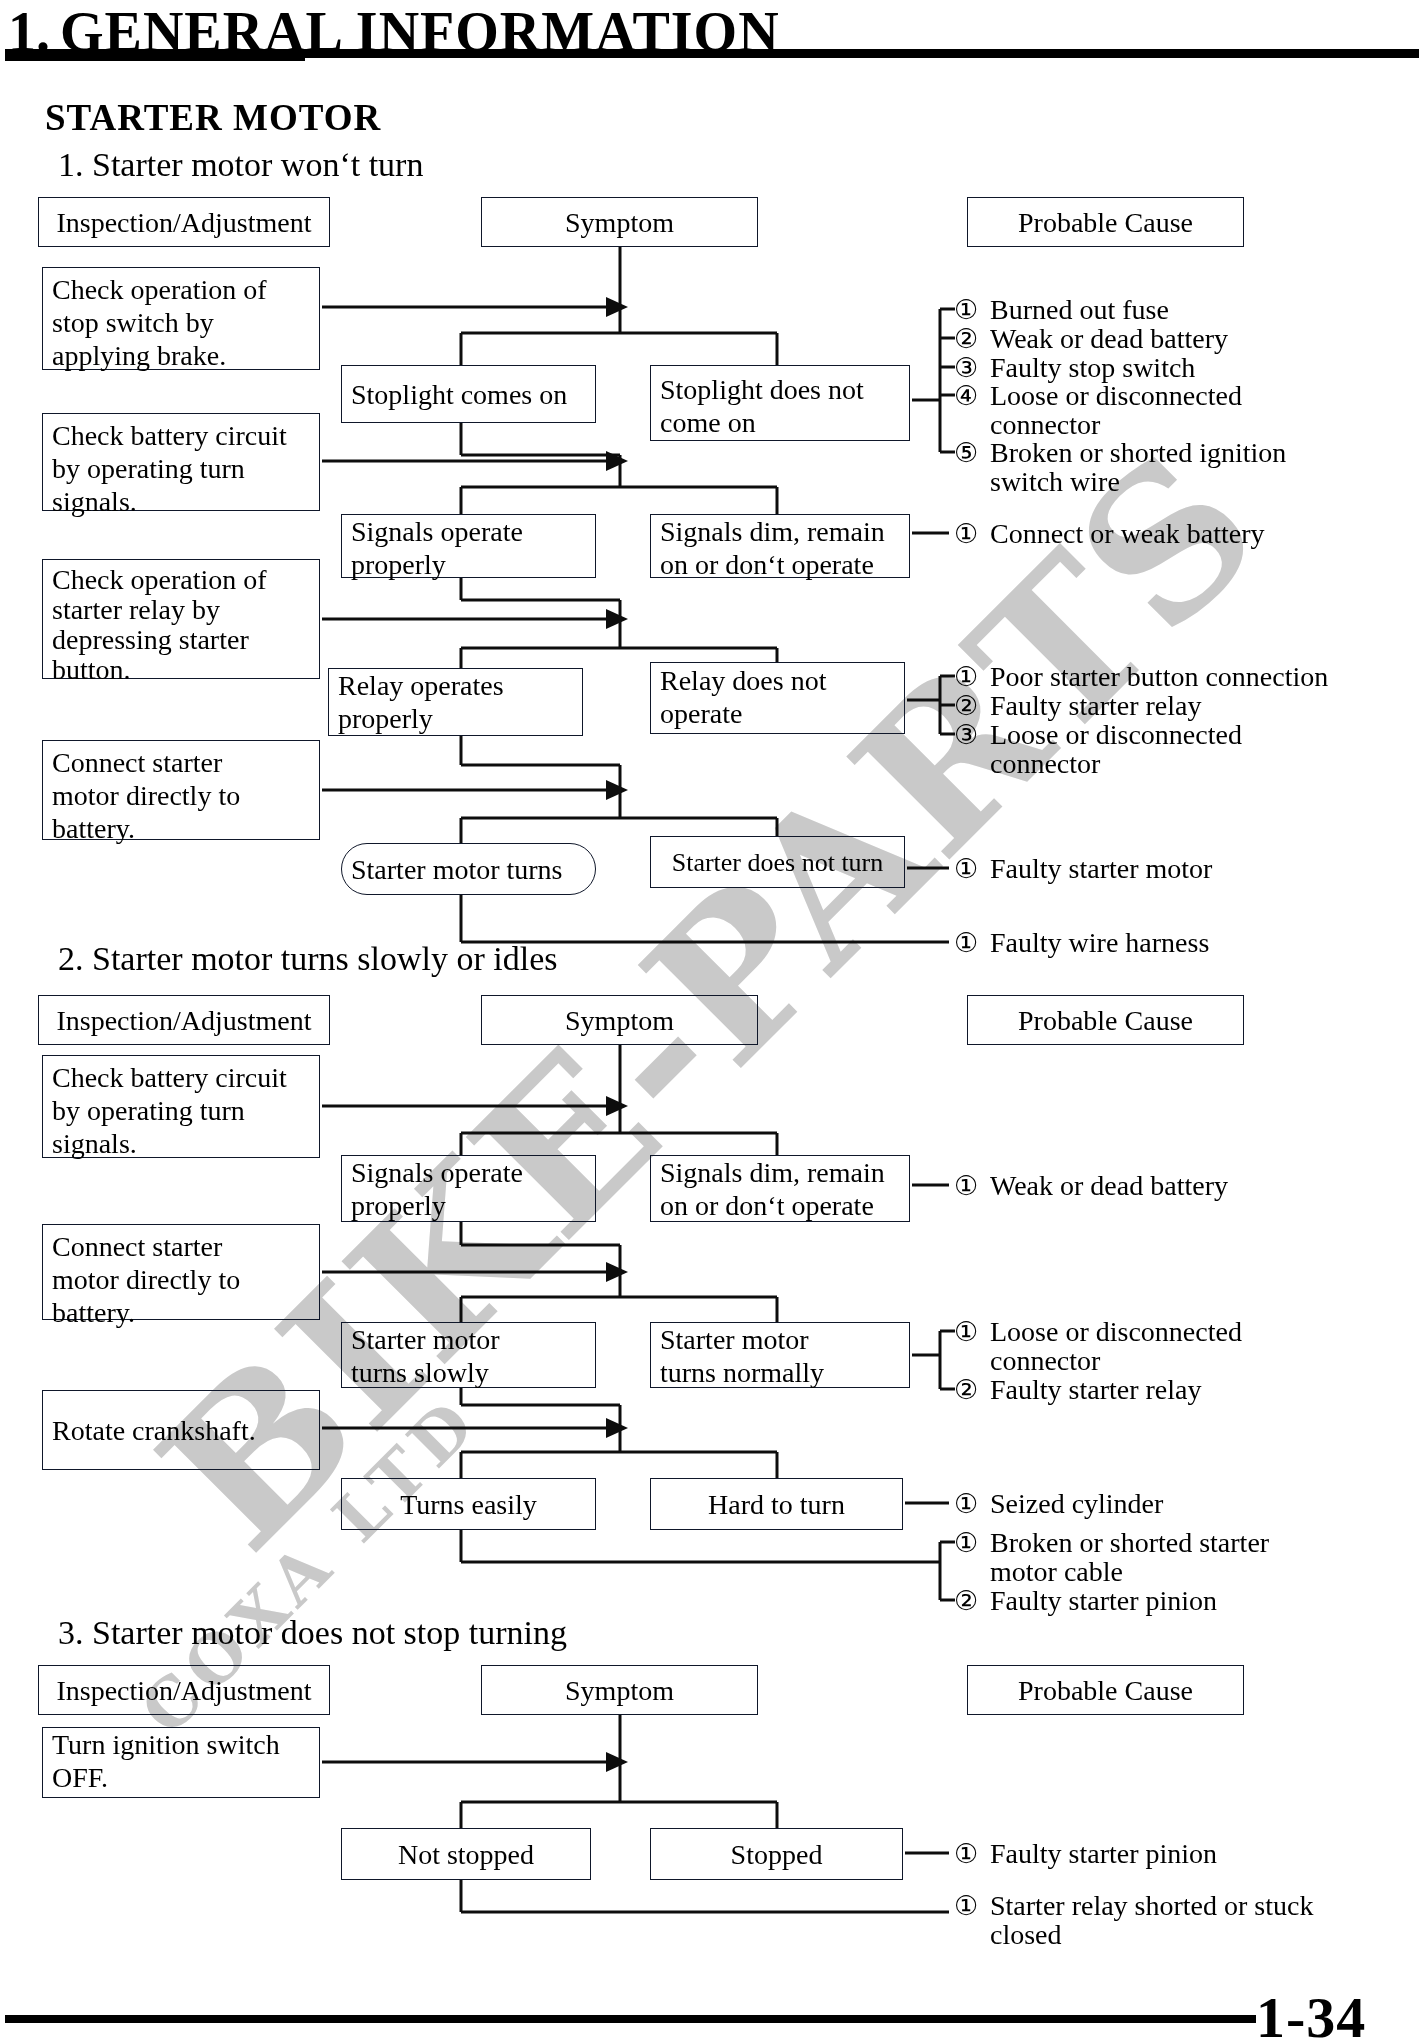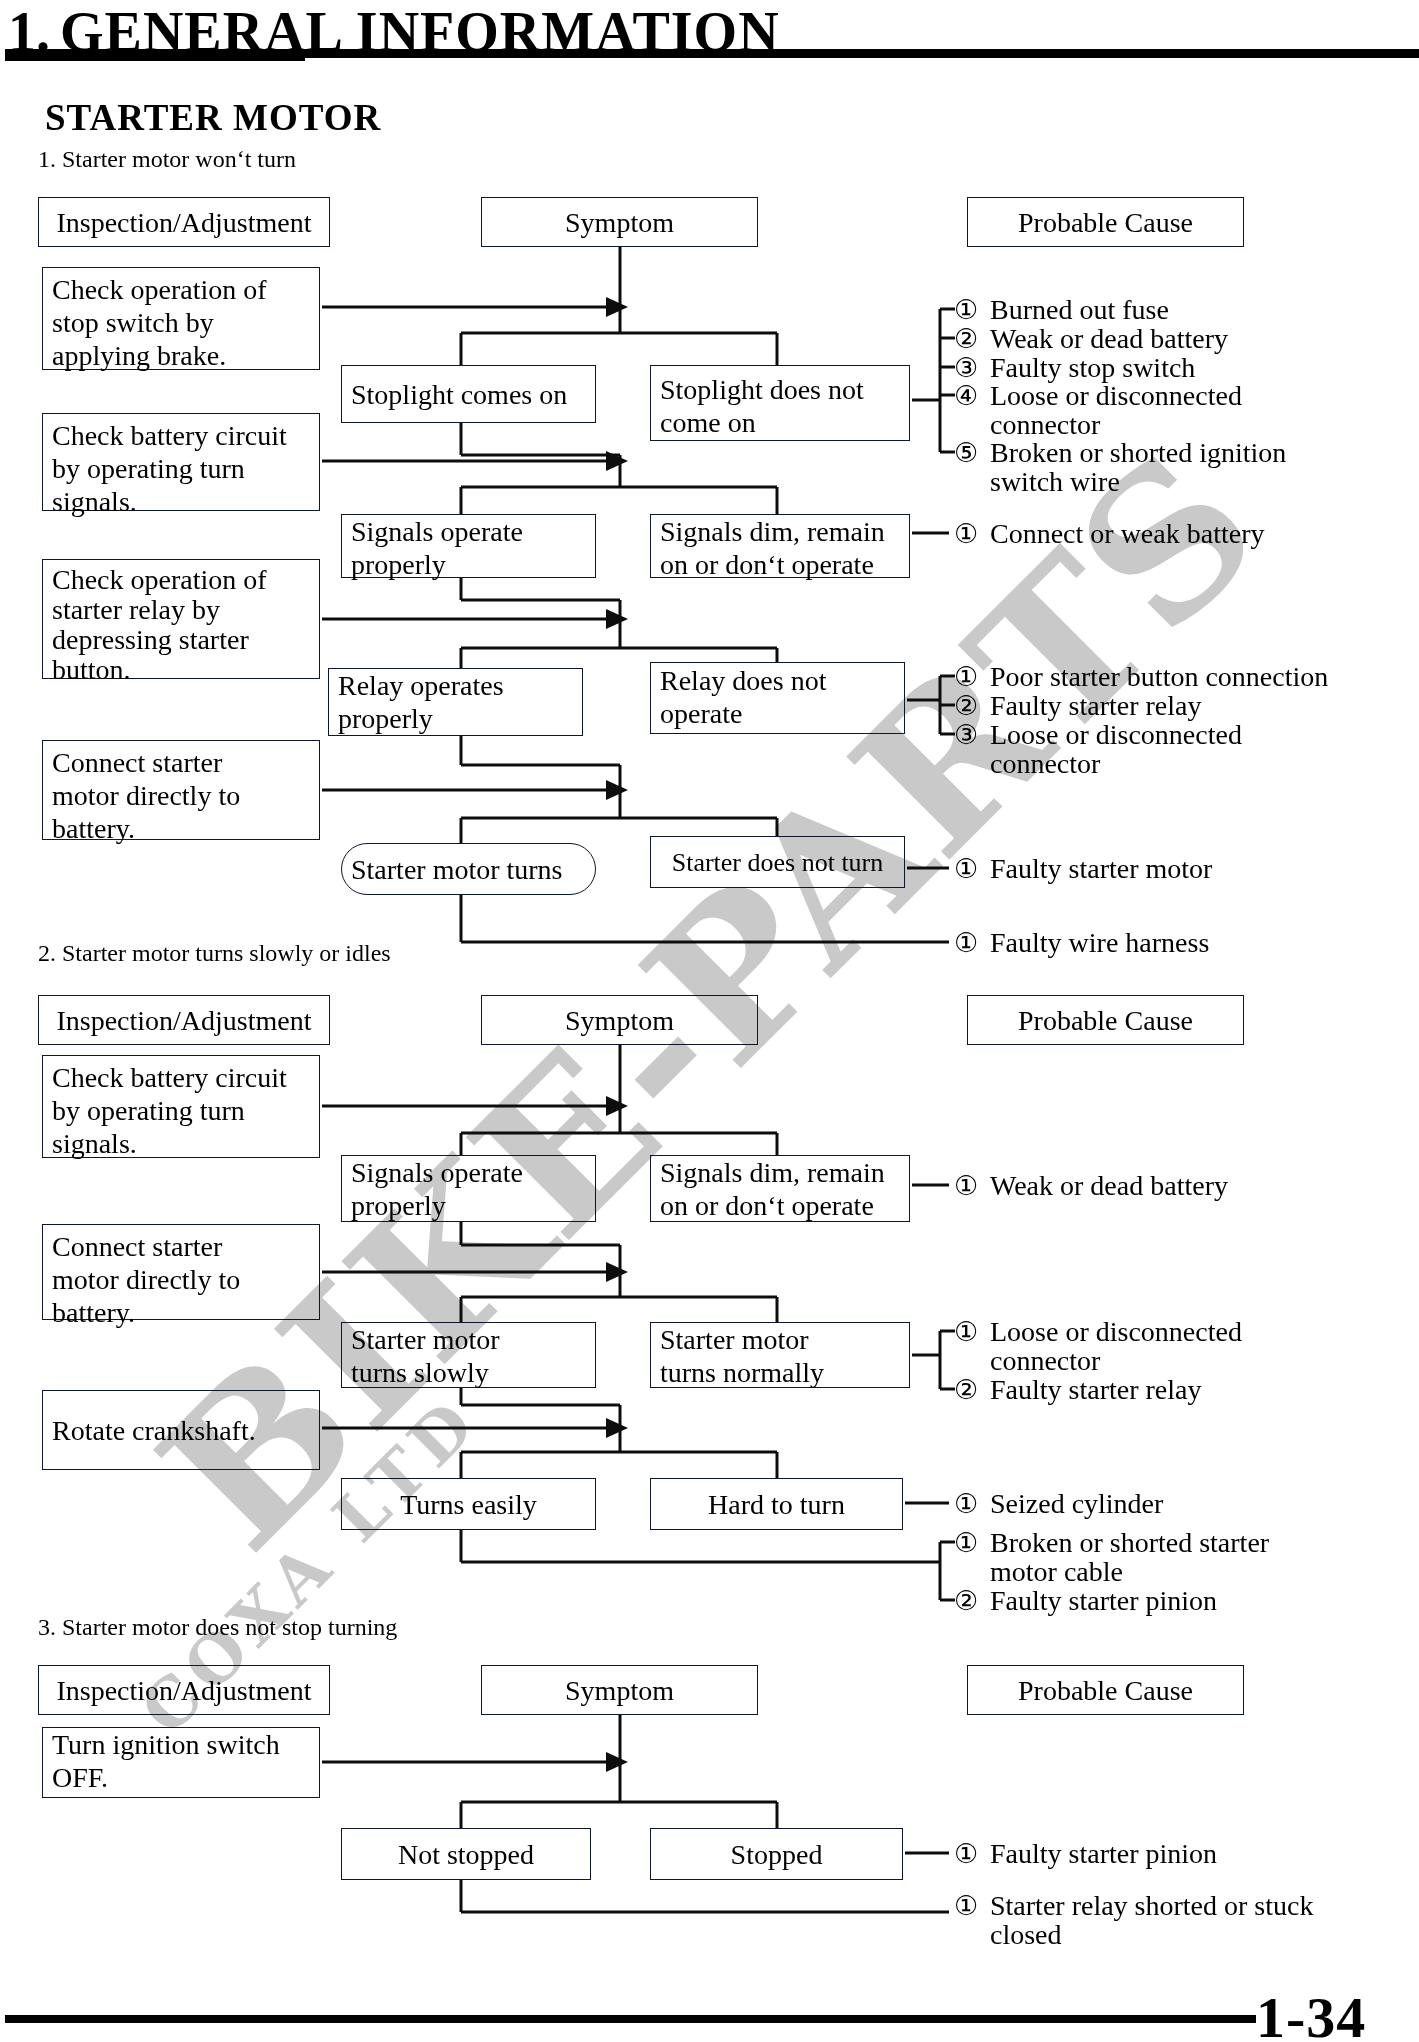--- a/index.html
+++ b/index.html
@@ -20,7 +20,7 @@
   #hdr .n2{font-size:56px;font-weight:bold;letter-spacing:1px;margin-left:10px;}
   .rule{position:absolute;background:#000;z-index:2;}
   #sec-head{position:absolute;left:45px;top:96px;font-size:37px;font-weight:bold;z-index:2;letter-spacing:1px;}
-  .sectitle{position:absolute;left:38px;font-size:24px;z-index:2;white-space:nowrap;}
+  .sectitle{position:absolute;left:58px;font-size:34px;z-index:2;white-space:nowrap;}
   
   .bx{position:absolute;border:1px solid #0f172a;background:transparent;z-index:2;
       font-size:28px;line-height:33px;padding:5px 9px;white-space:pre-line;box-sizing:border-box;}

